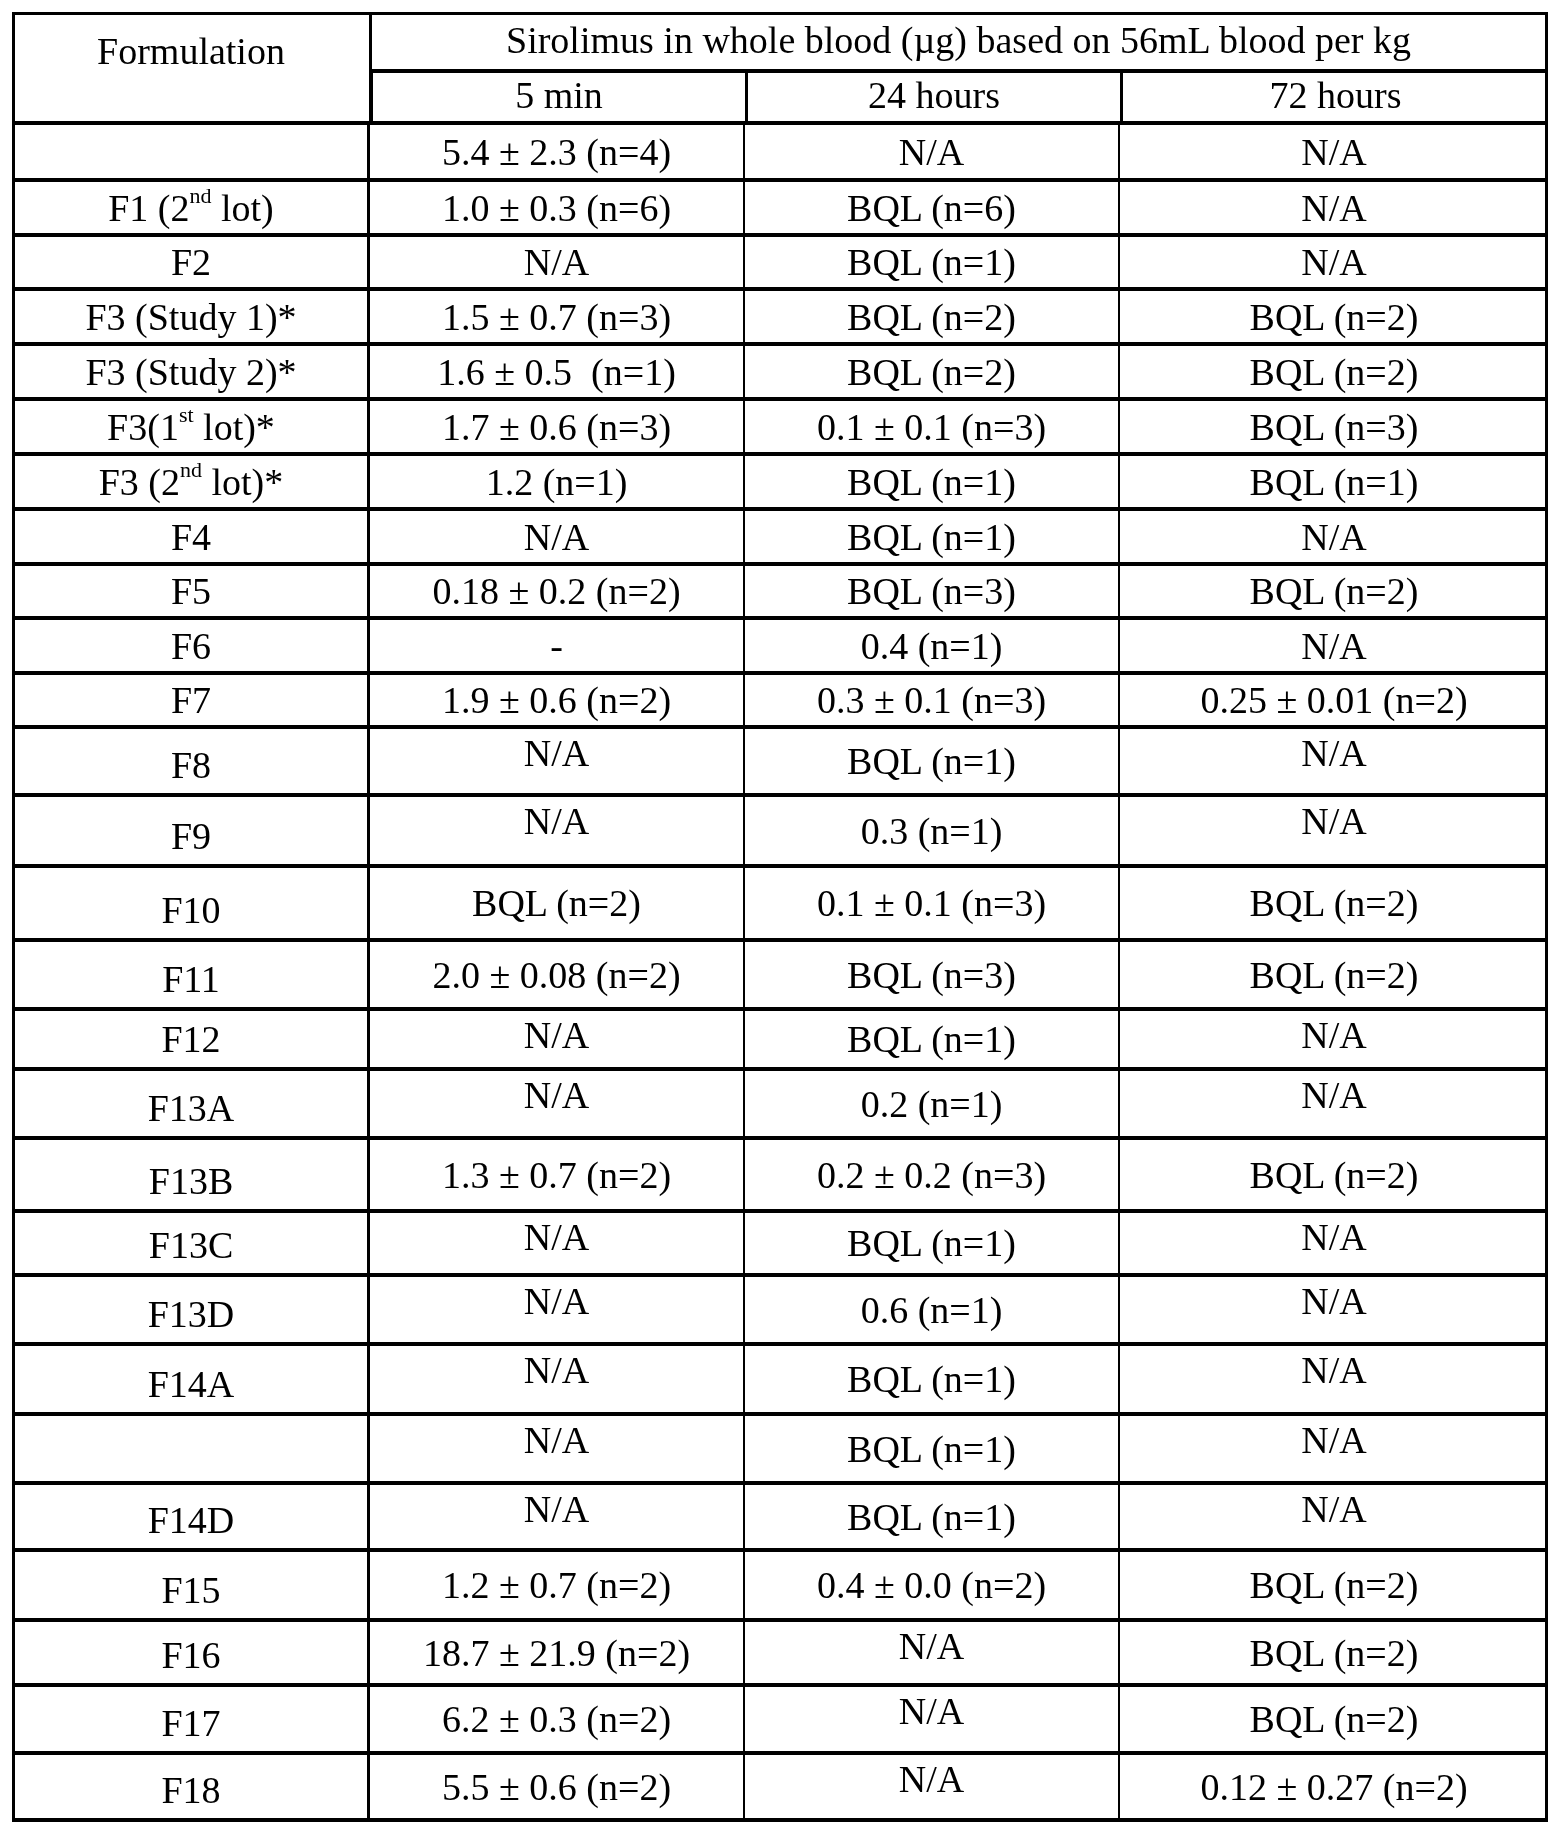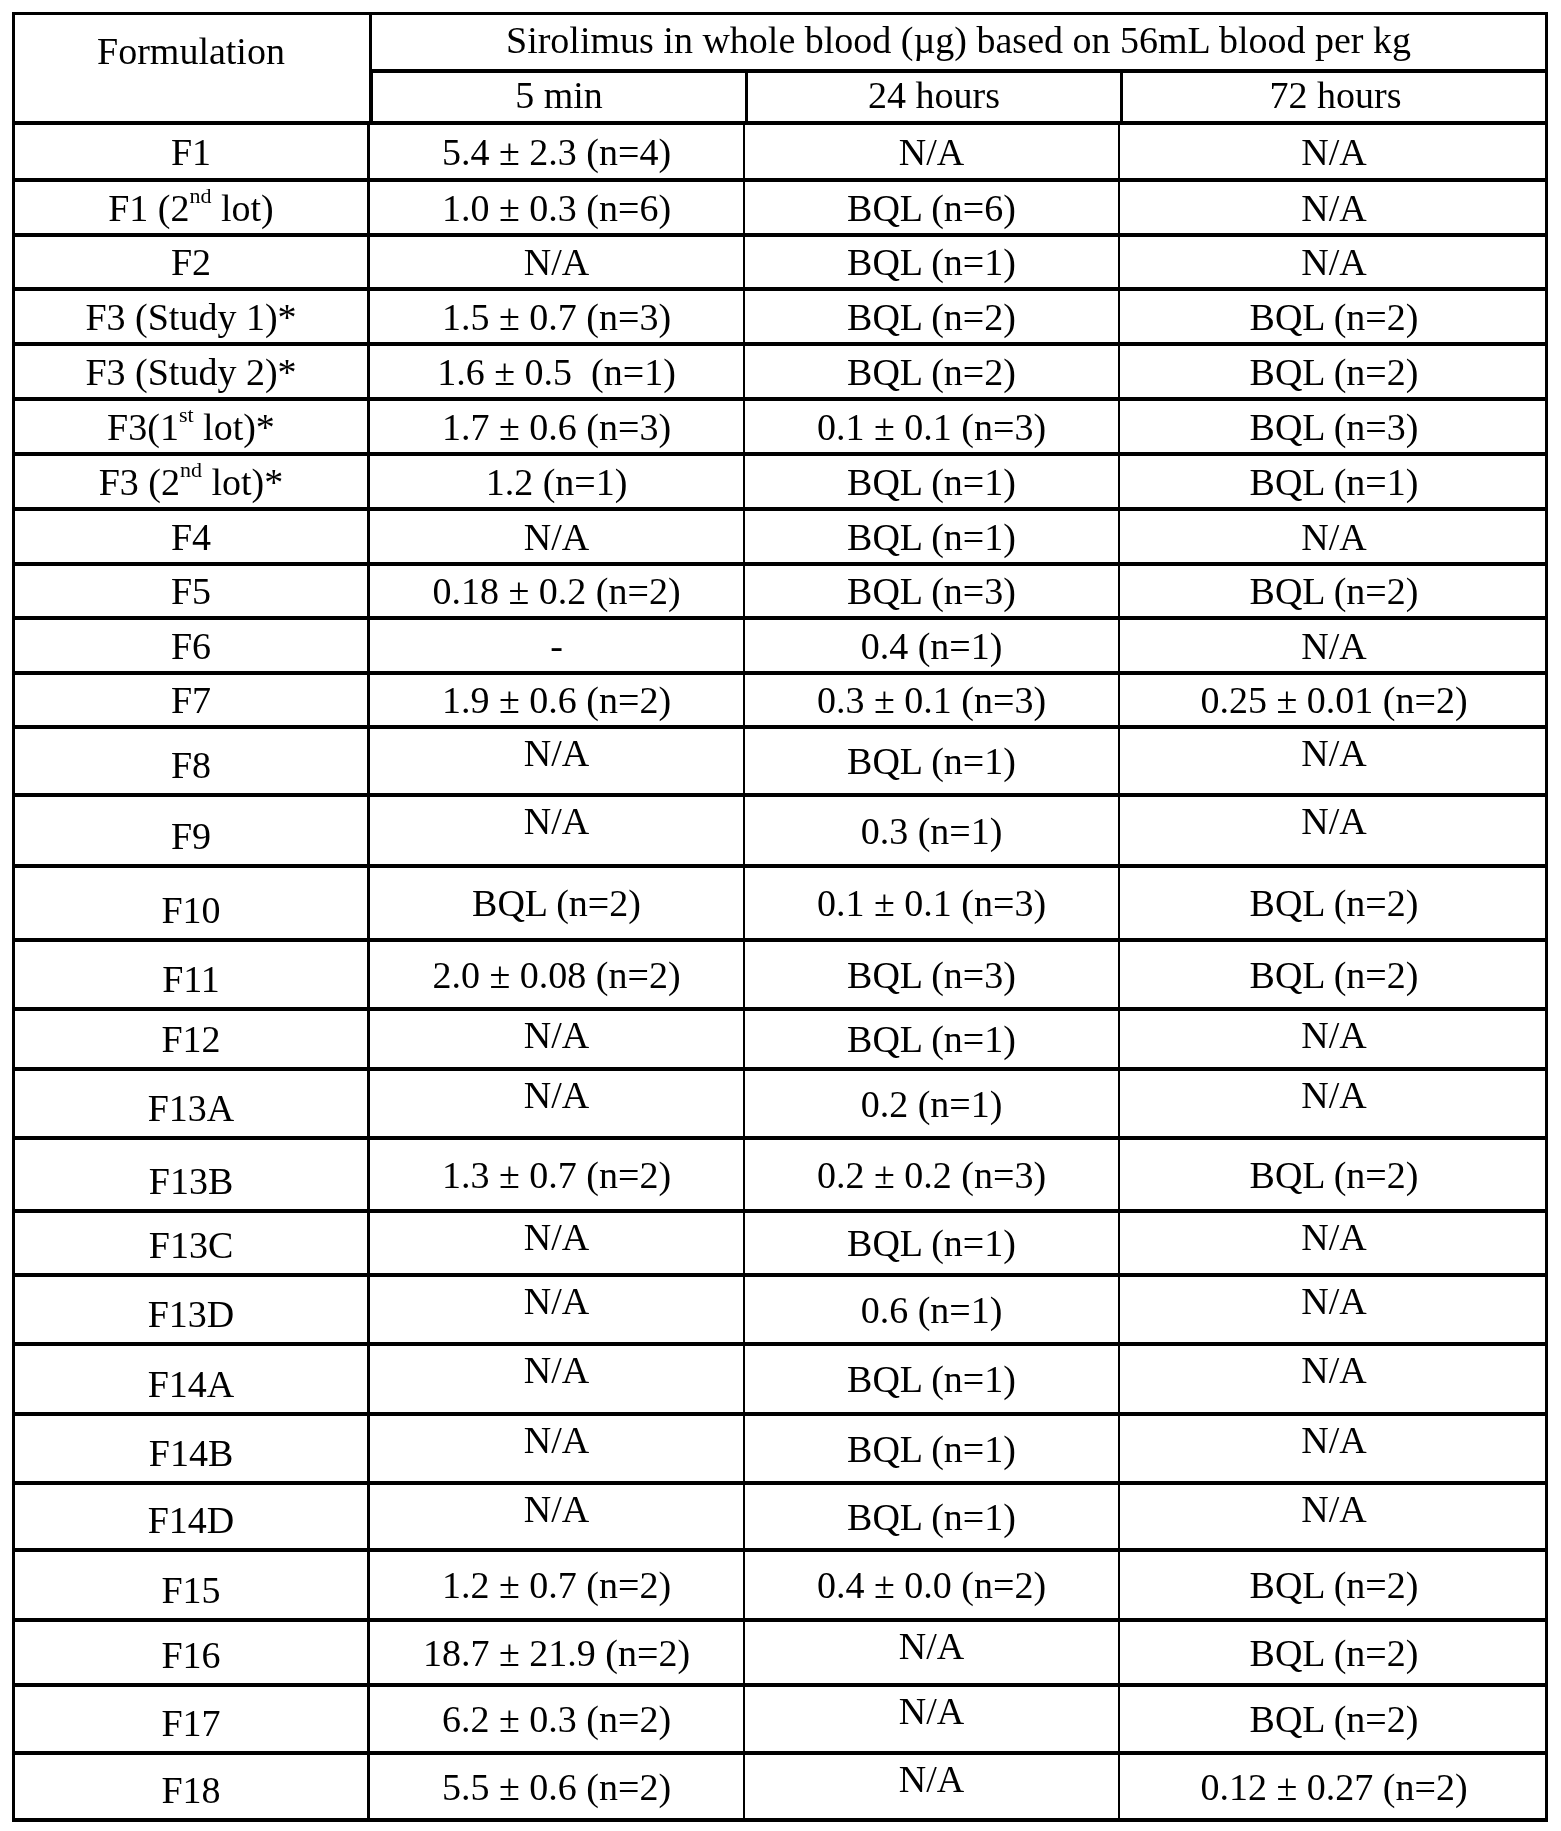--- a/index.html
+++ b/index.html
@@ -38,9 +38,6 @@
   </div>
   <div class="body-rows" id="body-rows">
       <div class="row" style="height: 57px; border-top-width: 4px;">
-        <div class="cell c0 v-mid">
-          <span><span>F1</span></span>
-        </div>
         <div class="cell c1 v-mid">
           <span style="white-space: pre;">5.4 ± 2.3 (n=4)</span>
         </div>

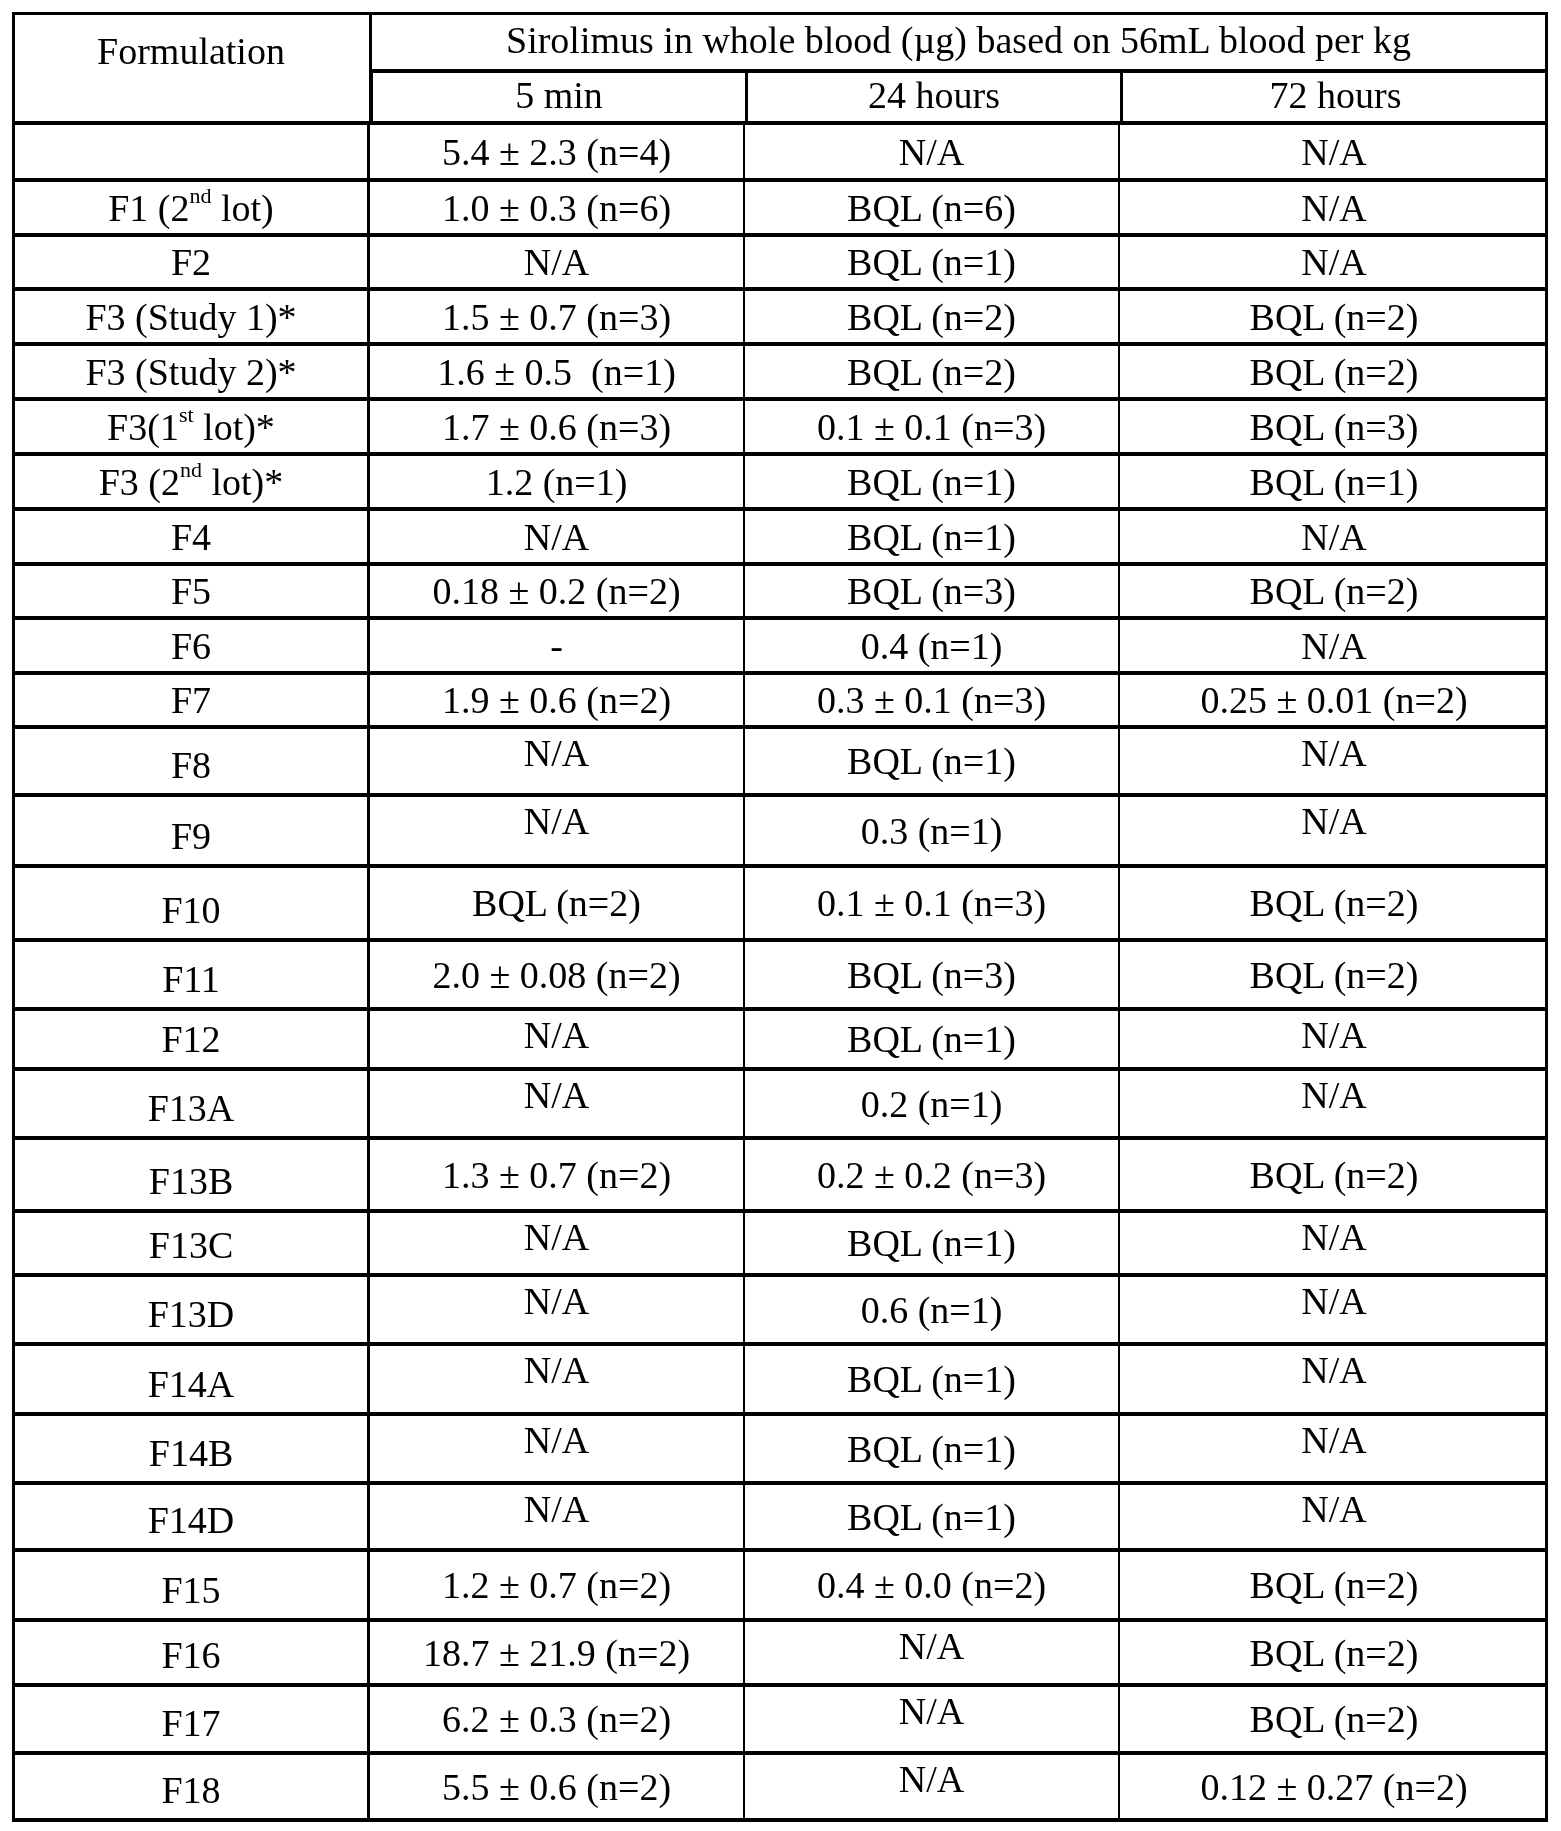--- a/index.html
+++ b/index.html
@@ -329,9 +329,6 @@
         </div>
       </div>
       <div class="row" style="height: 69px;">
-        <div class="cell c0 v-bot">
-          <span><span>F14B</span></span>
-        </div>
         <div class="cell c1 v-top">
           <span style="white-space: pre;">N/A</span>
         </div>

